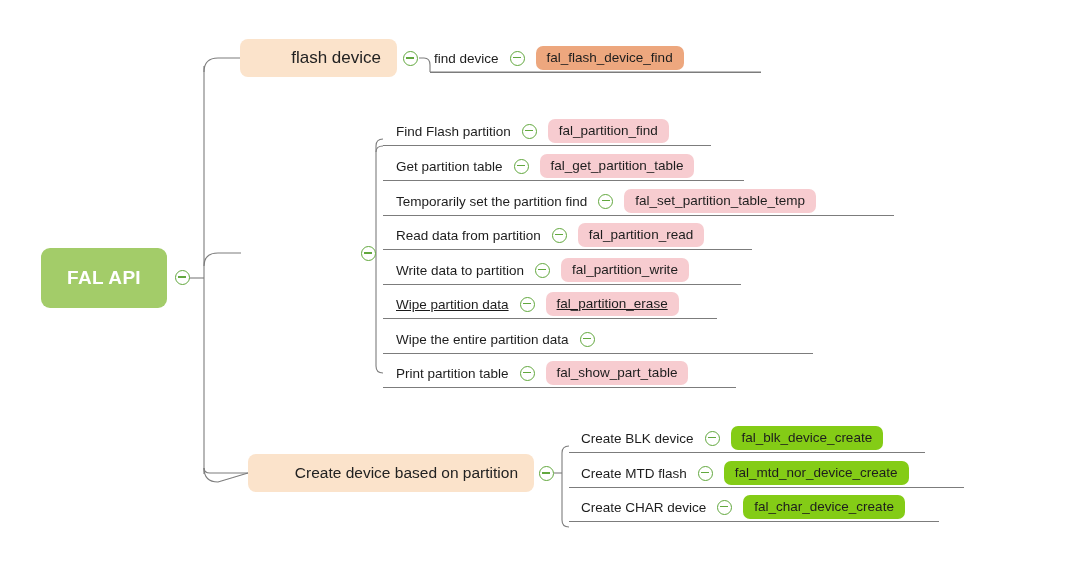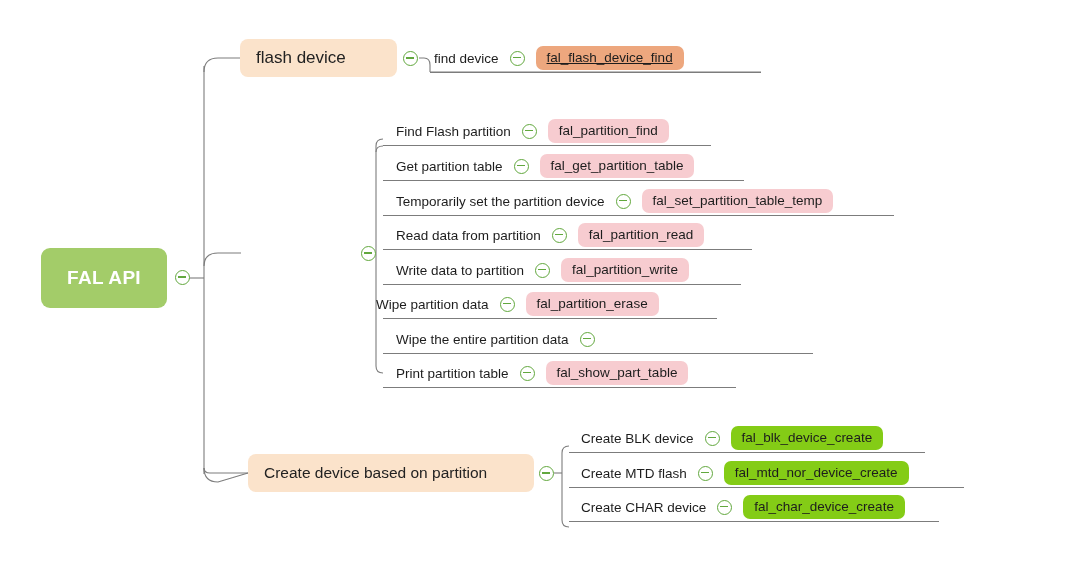--- a/index.html
+++ b/index.html
@@ -60,7 +60,7 @@
     height: 38px;
     display: flex;
     align-items: center;
-    justify-content: flex-start;
+    justify-content: flex-end;
     padding: 0 16px;
     box-sizing: border-box;
     font-size: 15.5px;

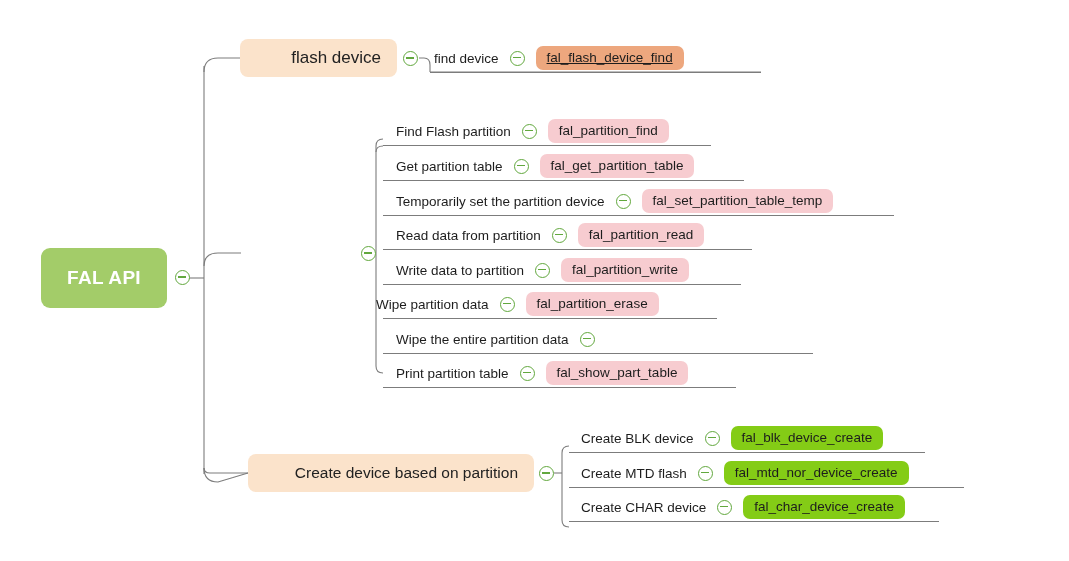--- a/index.html
+++ b/index.html
@@ -88,7 +88,7 @@
     white-space: nowrap;
     color: #1d1d1d;
   }
-  .leaf .badge.orange { background: #eda77e; text-decoration: underline; }
+  .leaf .badge.orange { background: #eda77e; }
   .leaf .badge.pink   { background: #f7ccd0; }
   .leaf .badge.green  { background: #84cc16; }
   .leaf .gap { width: 9px; }

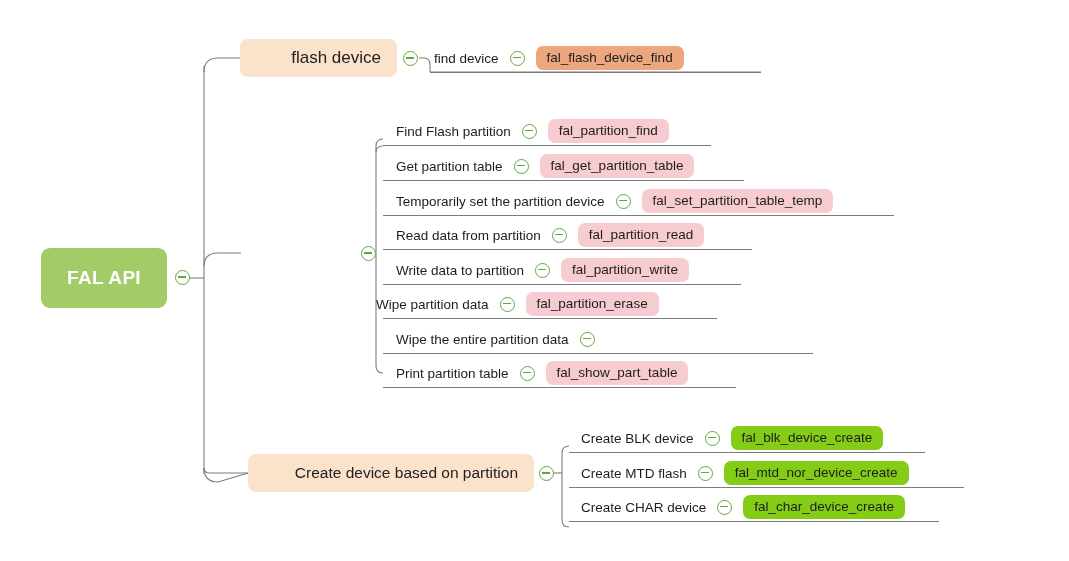--- a/index.html
+++ b/index.html
@@ -196,7 +196,7 @@
 
   <div class="underline" style="left:383px; top:215px; width:511px;"></div>
   <div class="leaf" style="left:396px; top:188px;">
-    <span class="leaf-text">Temporarily set the partition device</span>
+    <span class="leaf-text">Temporarily set the partition find</span>
     <span class="toggle inline"></span>
     <span class="gap"></span>
     <span class="badge pink">fal_set_partition_table_temp</span>

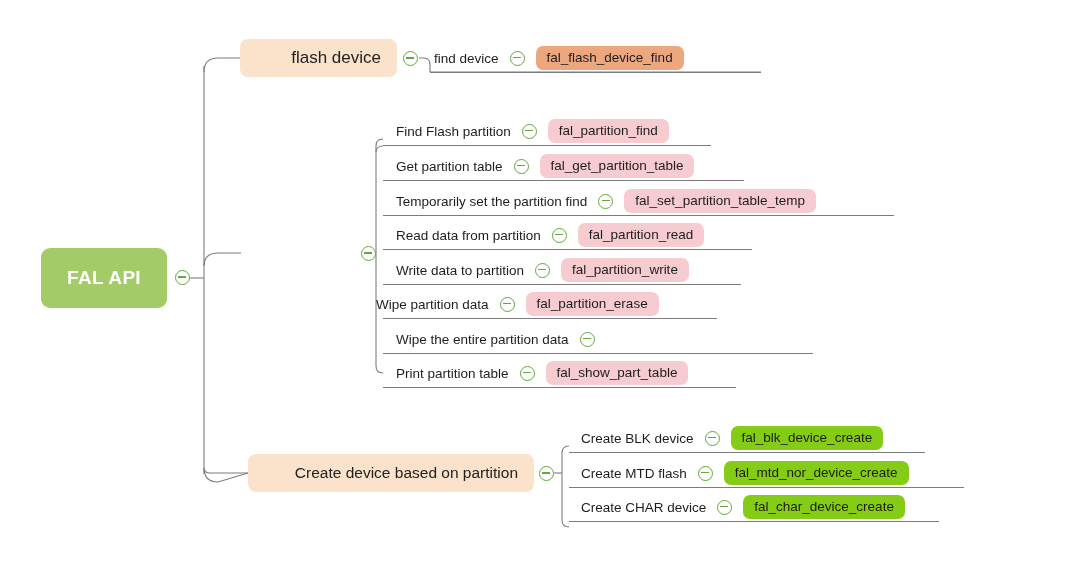--- a/index.html
+++ b/index.html
@@ -219,7 +219,7 @@
   </div>
 
   <div class="underline" style="left:383px; top:318px; width:334px;"></div>
-  <div class="leaf" style="left:376px; top:291px;">
+  <div class="leaf" style="left:396px; top:291px;text-decoration:underline;">
     <span class="leaf-text">Wipe partition data</span>
     <span class="toggle inline"></span>
     <span class="gap"></span>

